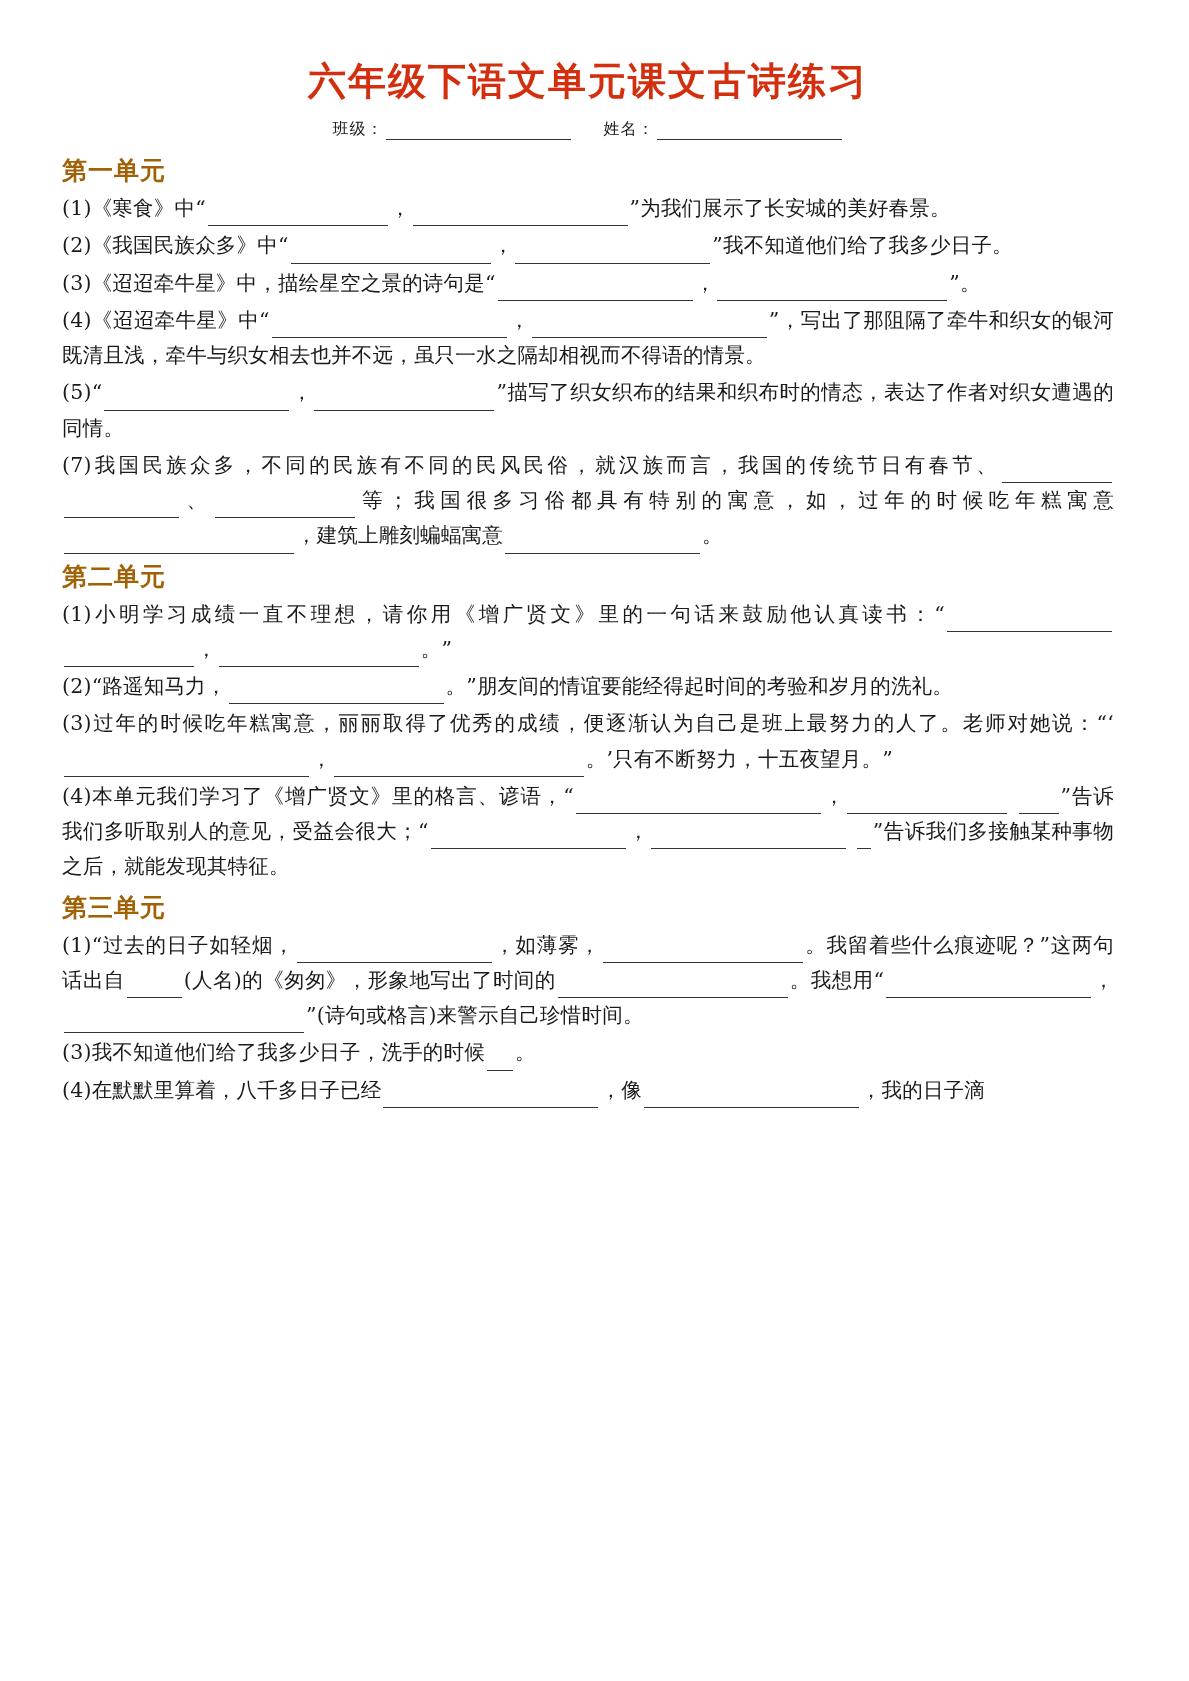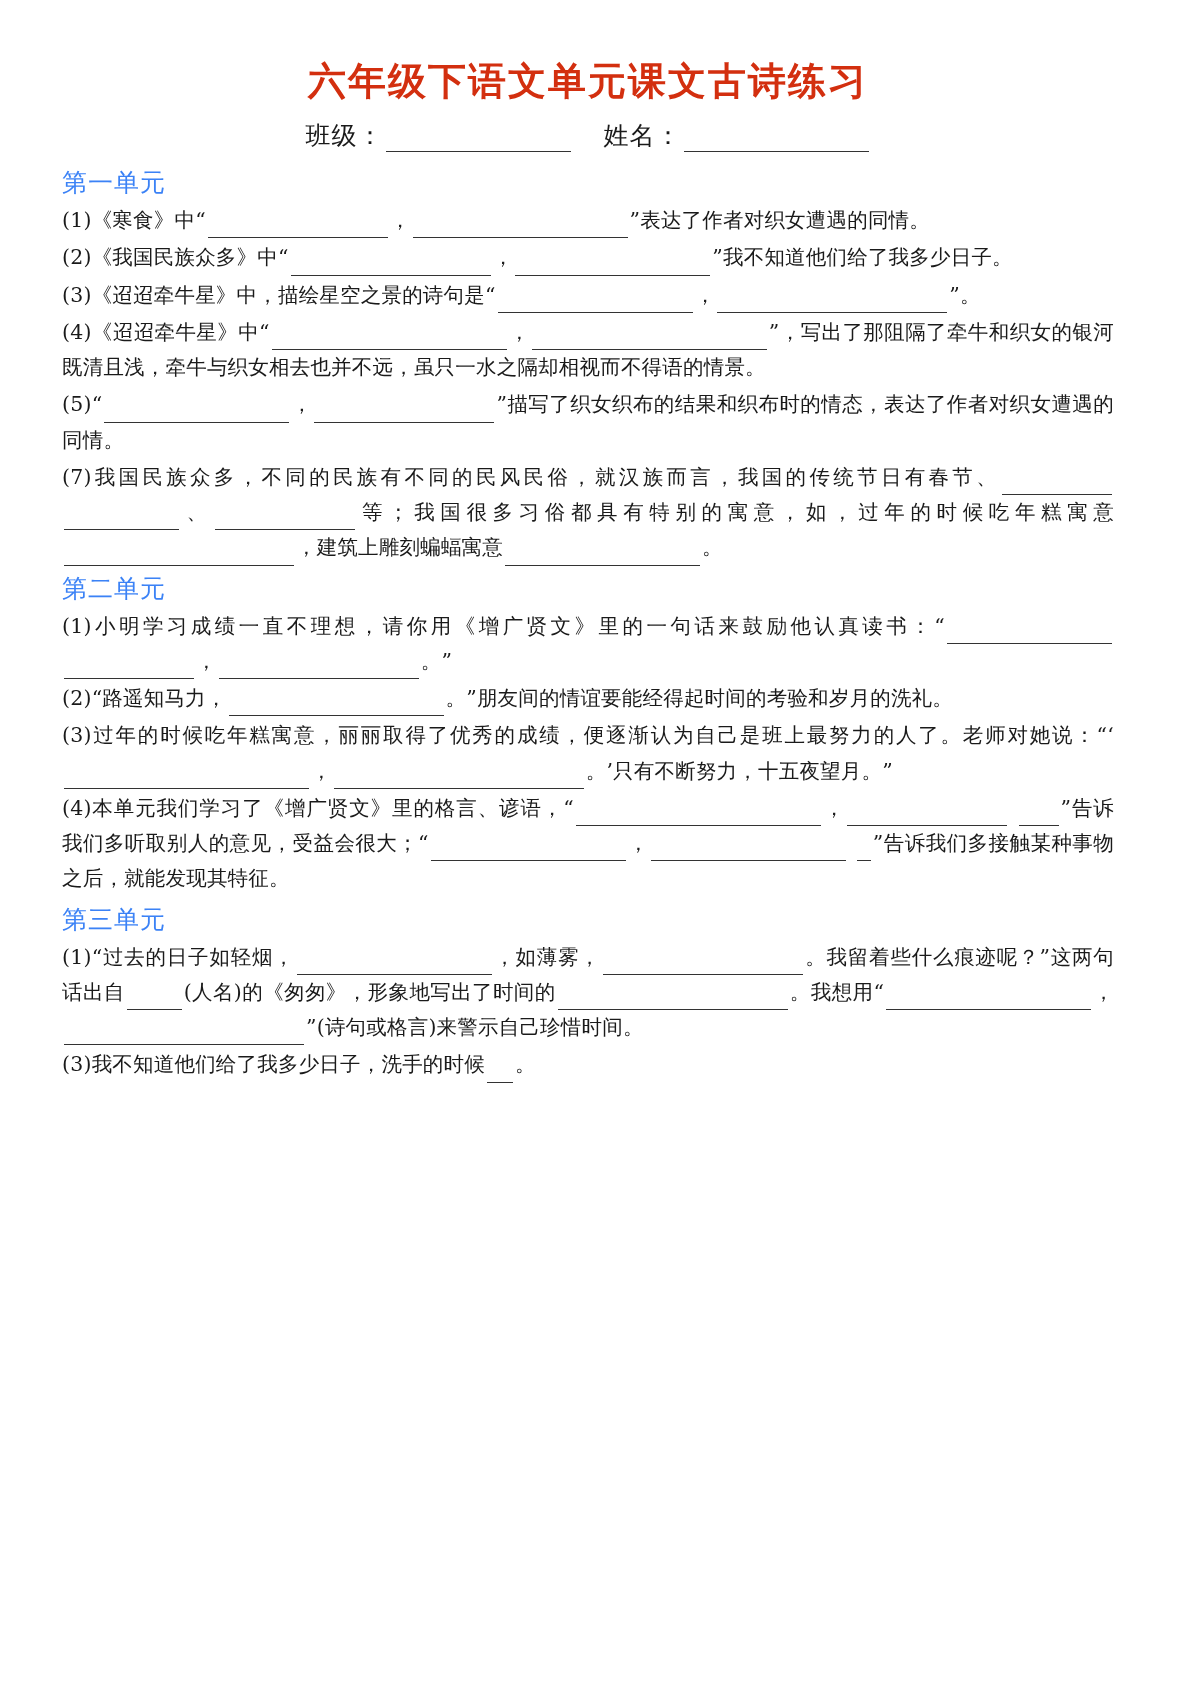--- a/index.html
+++ b/index.html
@@ -33,7 +33,7 @@
     display: flex;
     justify-content: center;
     gap: 31px;
-    font-size: 25px;
+    font-size: 16px;
     margin-bottom: 14px;
     letter-spacing: 1px;
   }

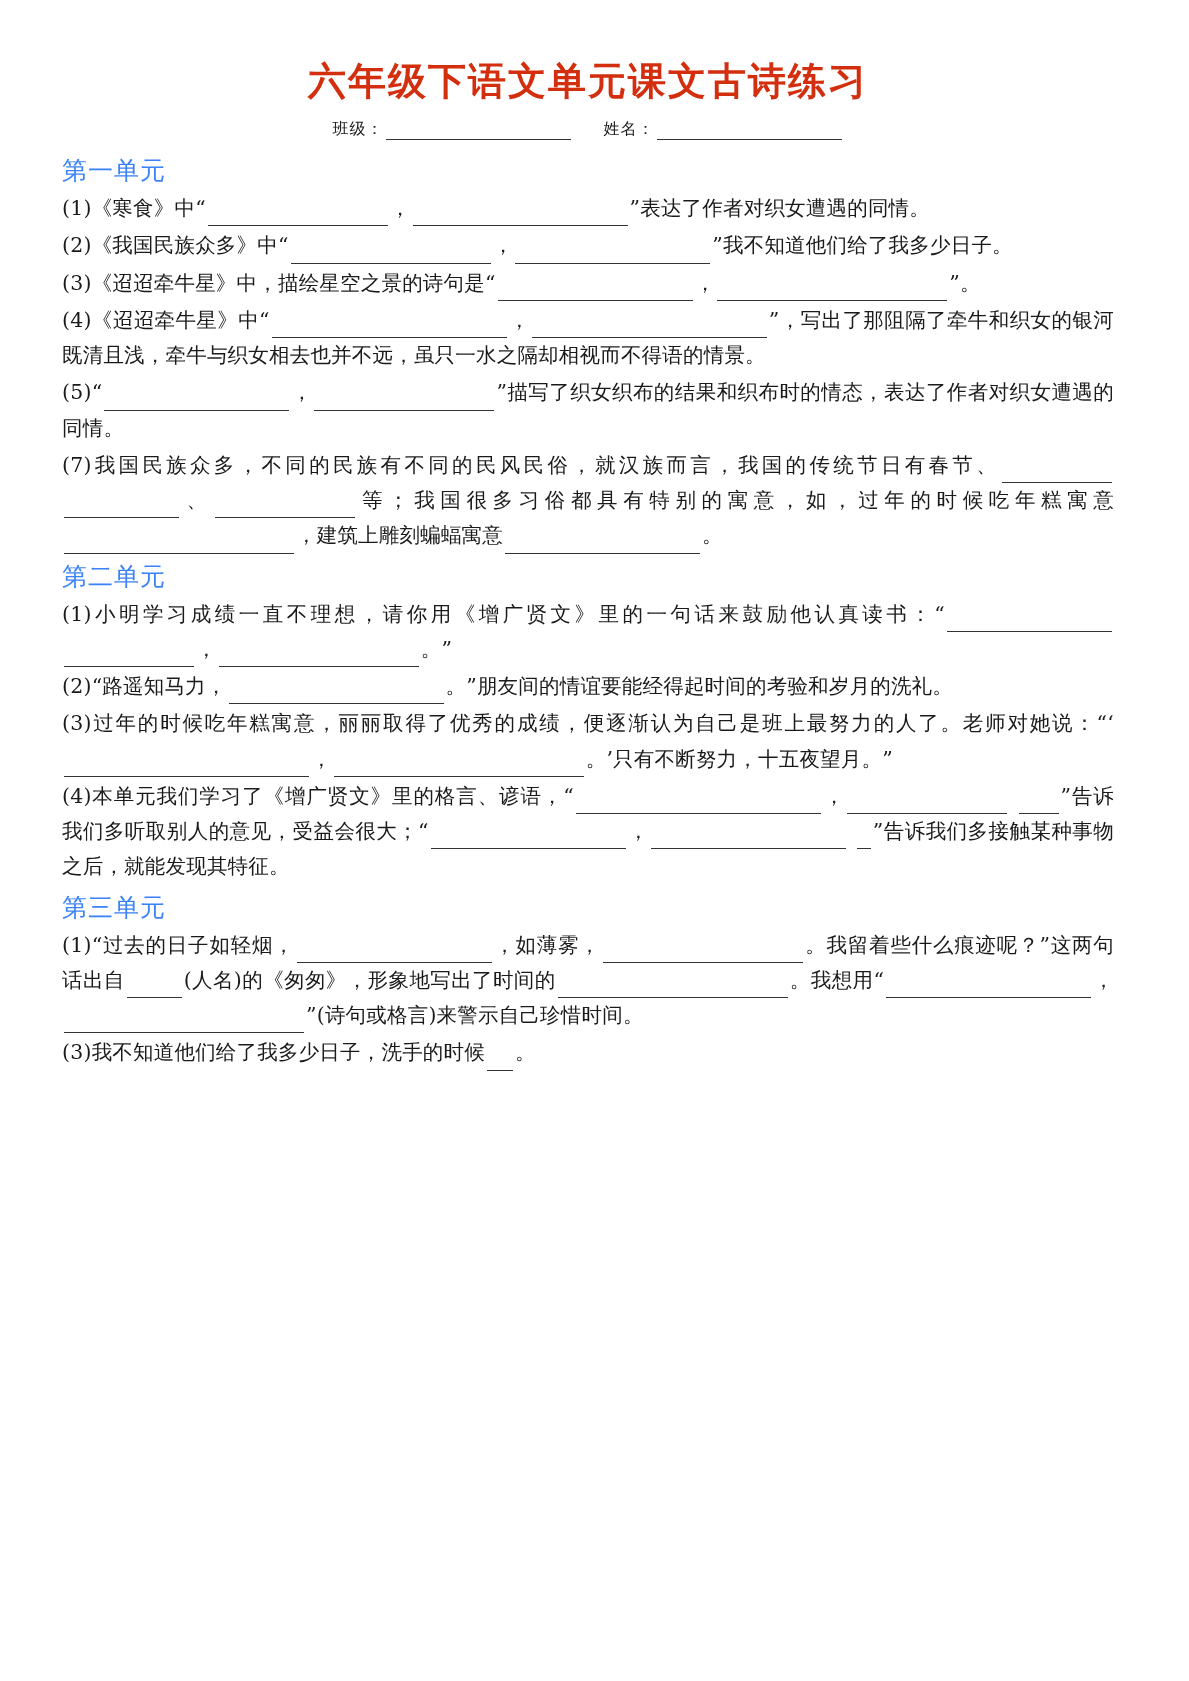--- a/index.html
+++ b/index.html
@@ -49,9 +49,9 @@
     margin: 0 2px;
   }
   .unit-head {
-    color: #3b82f6;
+    color: #a16207;
     font-size: 25px;
-    font-weight: normal;
+    font-weight: bold;
     margin: 6px 0 4px 0;
     letter-spacing: 1px;
   }

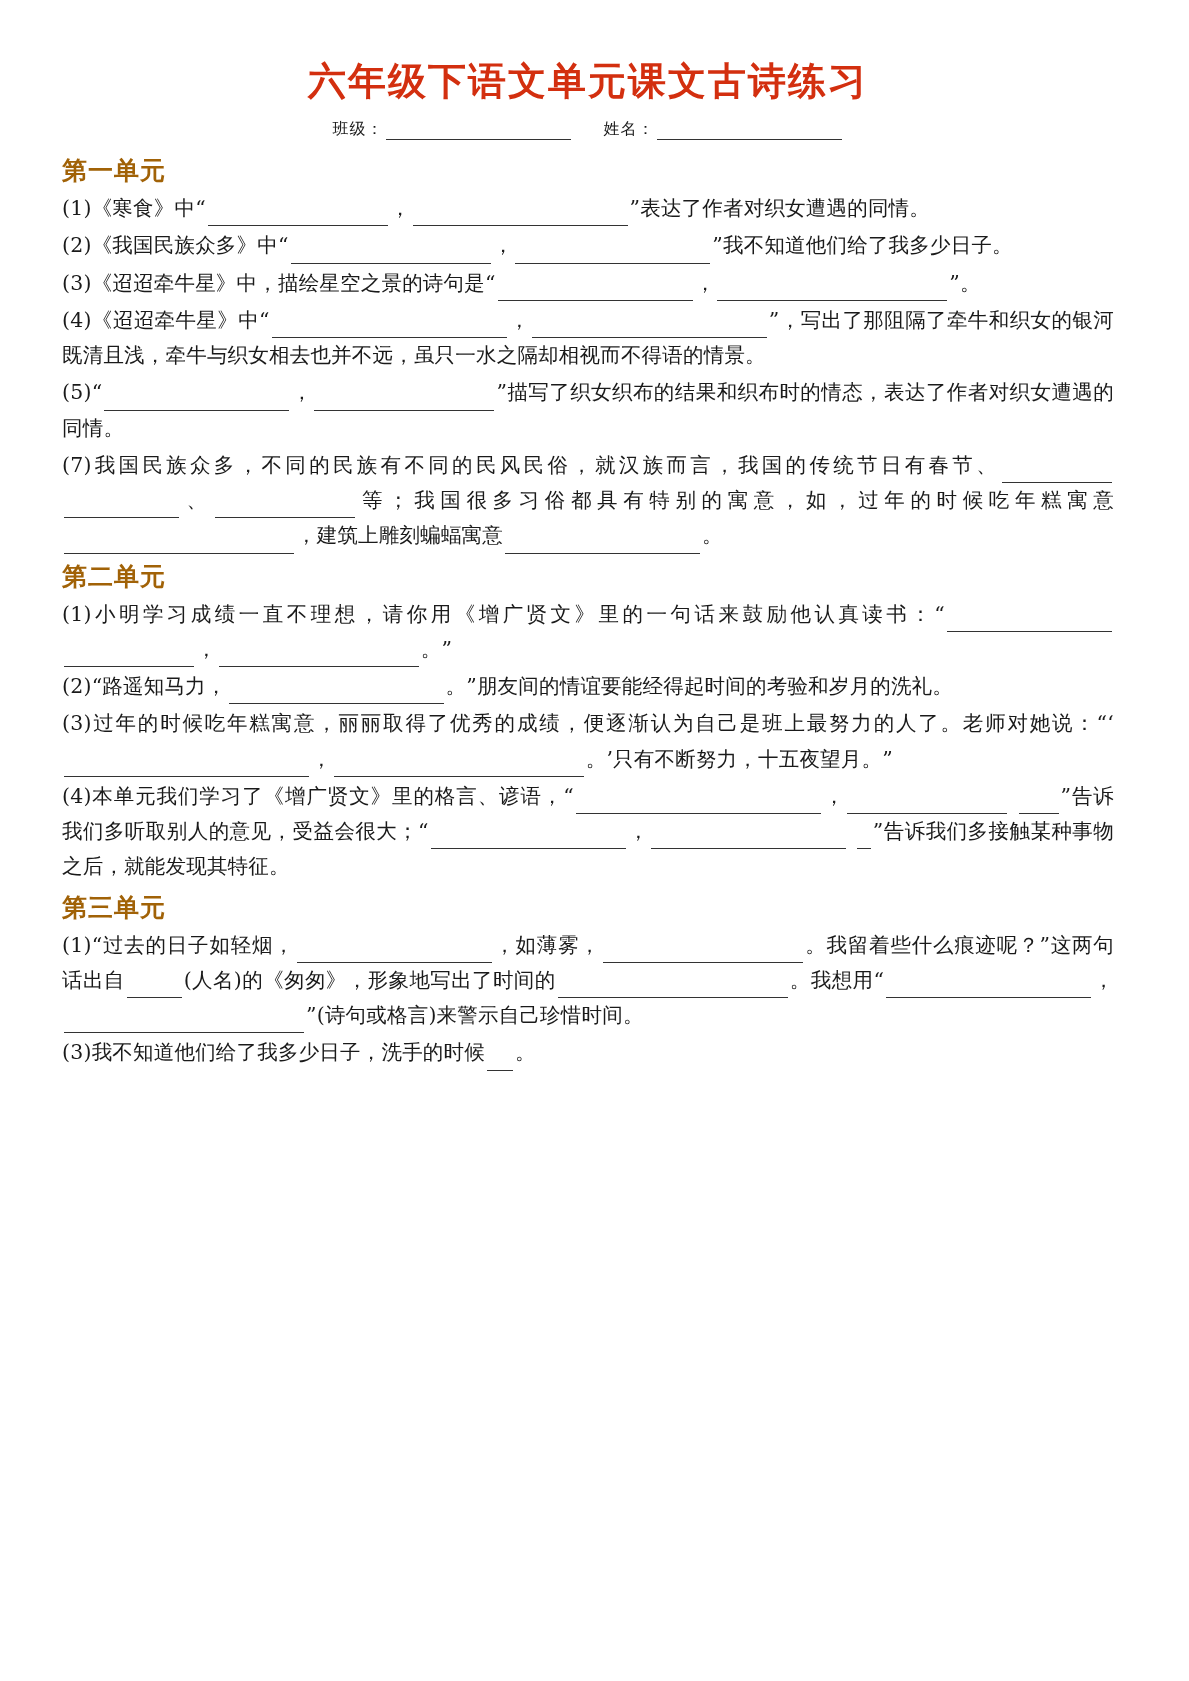--- a/index.html
+++ b/index.html
@@ -83,7 +83,7 @@
 
   <div id="units-container">
       <div class="unit-head">第一单元</div>
-      <p class="q"><span class="idx">(1)</span><span>《寒食》中“</span><span class="blank" style="width: 180px;"></span><span>，</span><span class="blank" style="width: 215px;"></span><span>”表达了作者对织女遭遇的同情。</span></p>
+      <p class="q"><span class="idx">(1)</span><span>《寒食》中“</span><span class="blank" style="width: 180px;"></span><span>，</span><span class="blank" style="width: 215px;"></span><span>”为我们展示了长安城的美好春景。</span></p>
       <p class="q"><span class="idx">(2)</span><span>《我国民族众多》中“</span><span class="blank" style="width: 200px;"></span><span>，</span><span class="blank" style="width: 195px;"></span><span>”我不知道他们给了我多少日子。</span></p>
       <p class="q"><span class="idx">(3)</span><span>《迢迢牵牛星》中，描绘星空之景的诗句是“</span><span class="blank" style="width: 195px;"></span><span>，</span><span class="blank" style="width: 230px;"></span><span>”。</span></p>
       <p class="q"><span class="idx">(4)</span><span>《迢迢牵牛星》中“</span><span class="blank" style="width: 235px;"></span><span>，</span><span class="blank" style="width: 235px;"></span><span>”，写出了那阻隔了牵牛和织女的银河既清且浅，牵牛与织女相去也并不远，虽只一水之隔却相视而不得语的情景。</span></p>

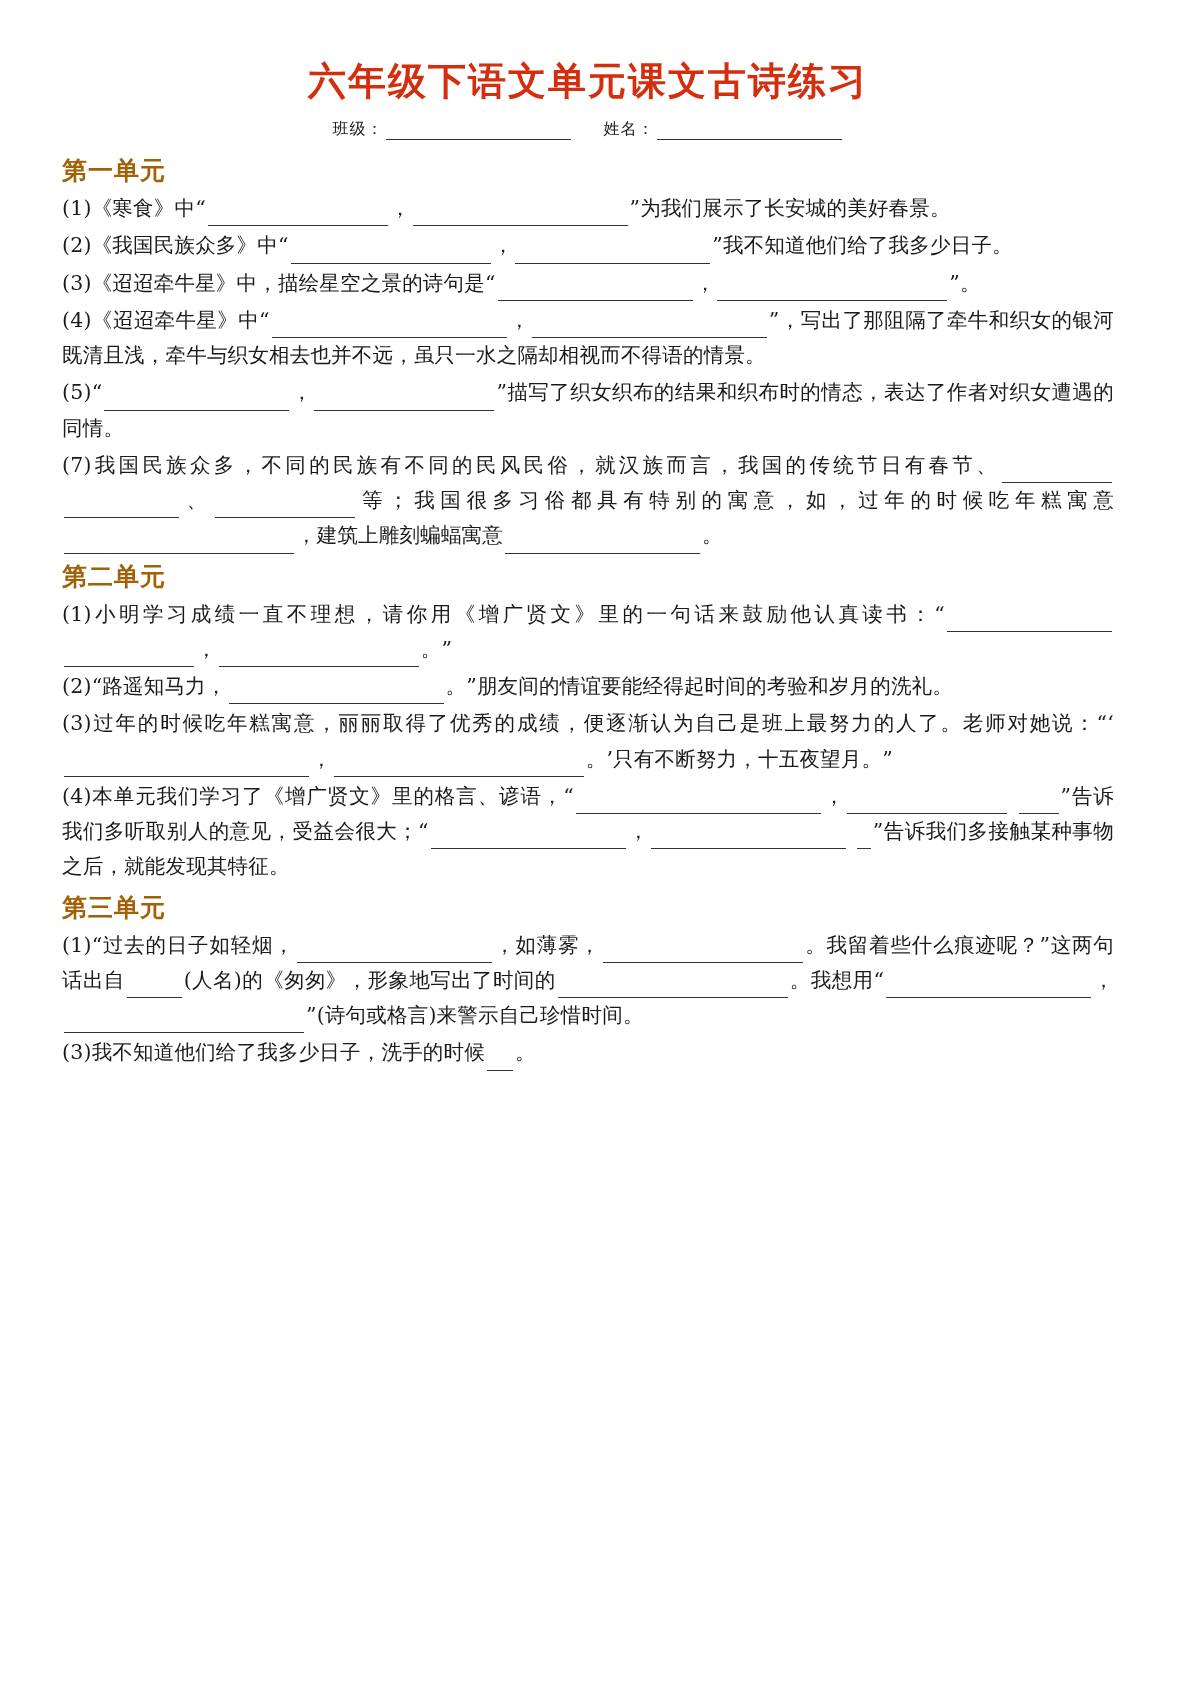--- a/index.html
+++ b/index.html
@@ -97,6 +97,7 @@
       <div class="unit-head">第三单元</div>
       <p class="q"><span class="idx">(1)</span><span>“过去的日子如轻烟，</span><span class="blank" style="width: 195px;"></span><span>，如薄雾，</span><span class="blank" style="width: 200px;"></span><span>。我留着些什么痕迹呢？”这两句话出自</span><span class="blank" style="width: 55px;"></span><span>(人名)的《匆匆》，形象地写出了时间的</span><span class="blank" style="width: 230px;"></span><span>。我想用“</span><span class="blank" style="width: 205px;"></span><span>，</span><span class="blank" style="width: 240px;"></span><span>”(诗句或格言)来警示自己珍惜时间。</span></p>
       <p class="q"><span class="idx">(3)</span><span>我不知道他们给了我多少日子，洗手的时候</span><span class="blank" style="width: 26px;"></span><span>。</span></p>
+      <p class="q"><span class="idx">(4)</span><span>在默默里算着，八千多日子已经</span><span class="blank" style="width: 215px;"></span><span>，像</span><span class="blank" style="width: 215px;"></span><span>，我的日子滴</span></p>
     </div>
 </div>
 

